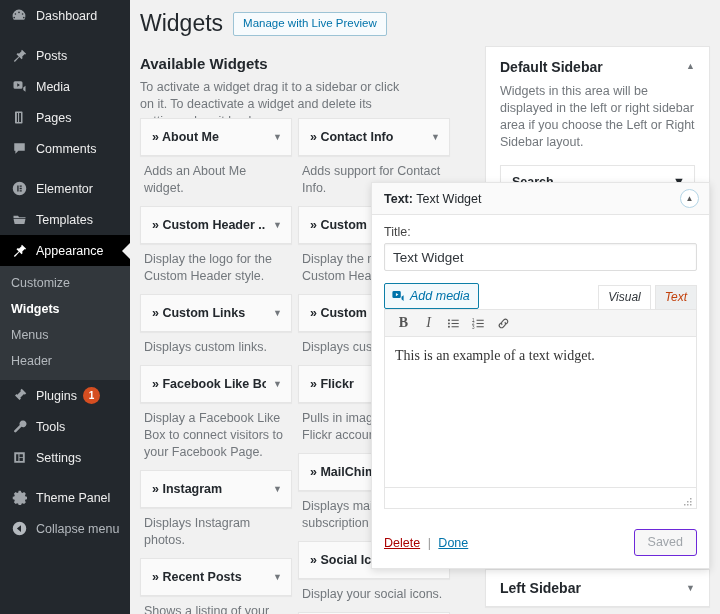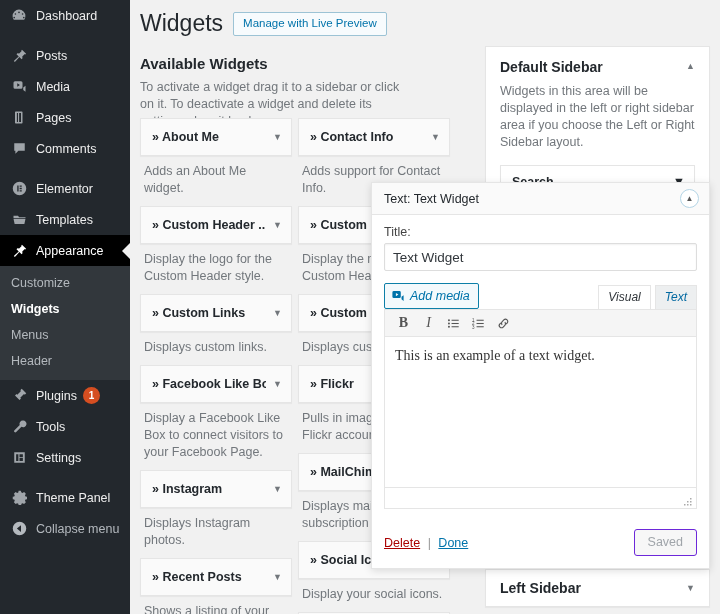--- a/index.html
+++ b/index.html
@@ -219,7 +219,7 @@
     padding: 0 10px 0 12px;
   }
   .we-head-title { flex: 1; font-size: 12.5px; color: #23282d; }
-  .we-head-title b { font-weight: normal; }
+  .we-head-title b { font-weight: bold; }
   .we-toggle {
     width: 19px; height: 19px;
     border: 1px solid #b4d5e6;

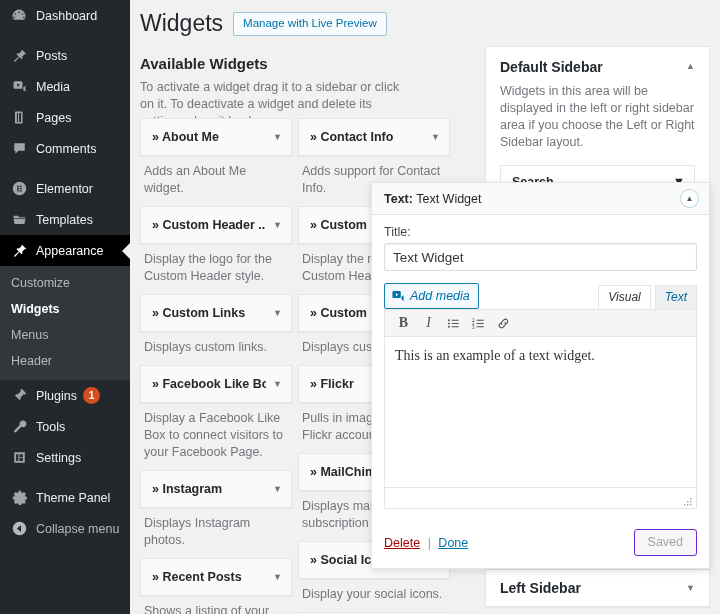--- a/index.html
+++ b/index.html
@@ -264,7 +264,7 @@
   .editor-tabs { margin-left: auto; display: flex; align-items: flex-end; }
   .etab {
     font-size: 12px;
-    color: #0369a1;
+    color: #c2410c;
     padding: 4px 9px 5px 9px;
     border: 1px solid #e5e5e5;
     border-bottom: none;

